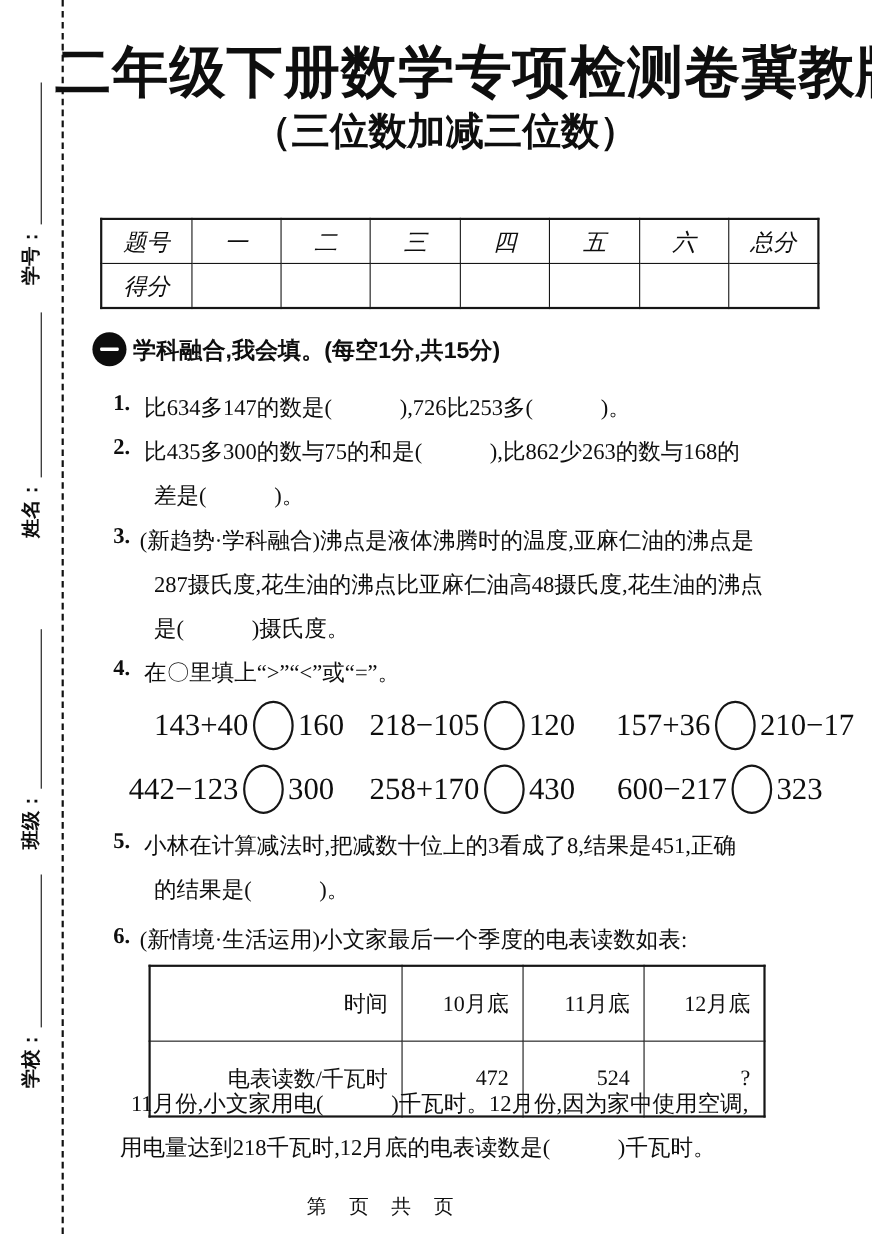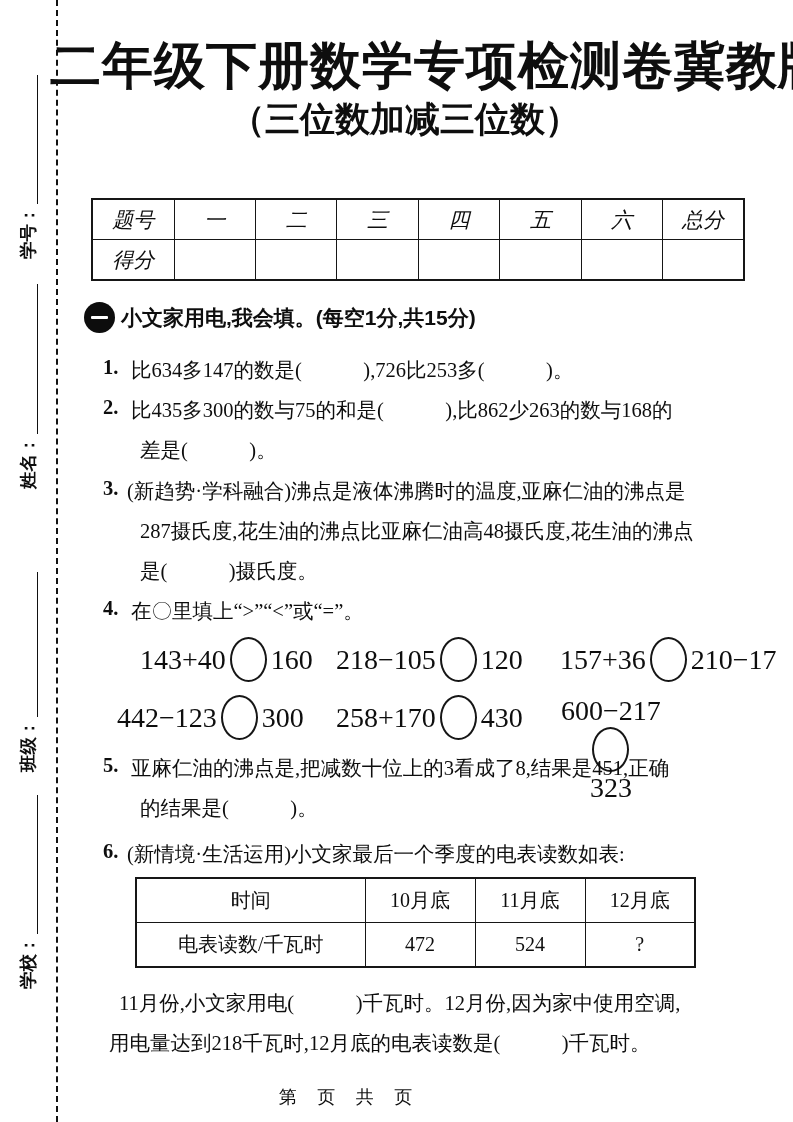--- a/index.html
+++ b/index.html
@@ -119,7 +119,7 @@
   <div class="abs sec-badge">
     <span class="bar"></span>
   </div>
-  <div class="abs sec-title">小文家用电,我会填。(每空1分,共15分)</div>
+  <div class="abs sec-title">学科融合,我会填。(每空1分,共15分)</div>
 
   <span class="abs qno" style="left:103px;top:356px;">1.</span>
   <span class="abs qtext" style="left:131px;top:356px;">比634多147的数是(            ),726比253多(            )。</span>

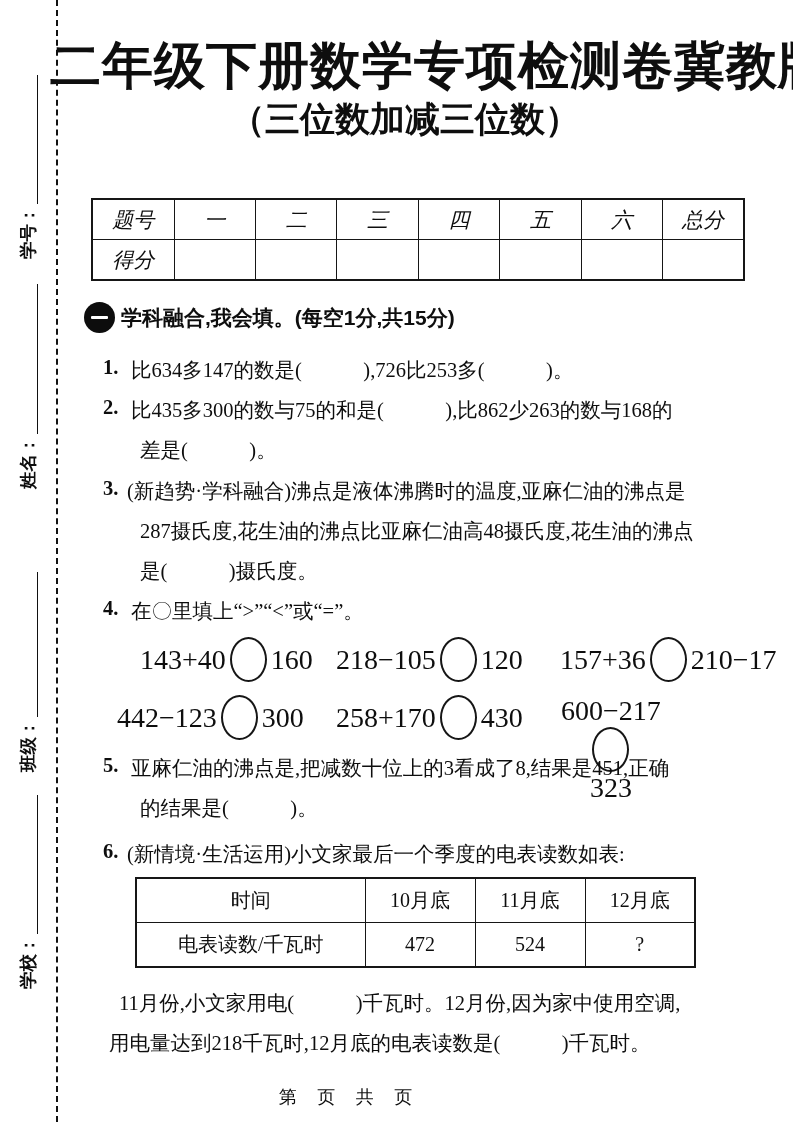--- a/index.html
+++ b/index.html
@@ -162,7 +162,7 @@
     <span class="oval"></span>
     <span>430</span>
   </span>
-  <span class="abs cmp" style="left:561px;top:695px;flex-direction:column;">
+  <span class="abs cmp" style="left:561px;top:695px;">
     <span>600−217</span>
     <span class="oval"></span>
     <span>323</span>

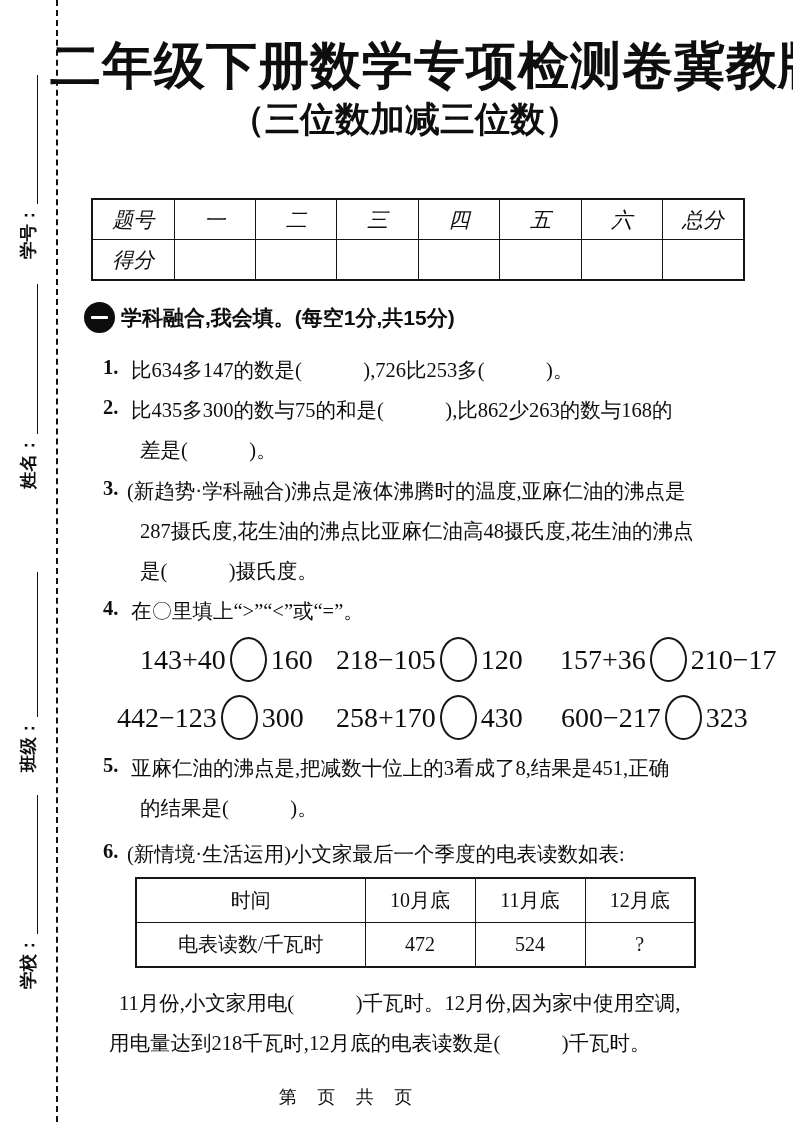--- a/index.html
+++ b/index.html
@@ -169,7 +169,7 @@
   </span>
 
   <span class="abs qno" style="left:103px;top:754px;">5.</span>
-  <span class="abs qtext" style="left:131px;top:754px;">亚麻仁油的沸点是,把减数十位上的3看成了8,结果是451,正确</span>
+  <span class="abs qtext" style="left:131px;top:754px;">小林在计算减法时,把减数十位上的3看成了8,结果是451,正确</span>
   <span class="abs qtext" style="left:140px;top:794px;">的结果是(            )。</span>
 
   <span class="abs qno" style="left:103px;top:840px;">6.</span>

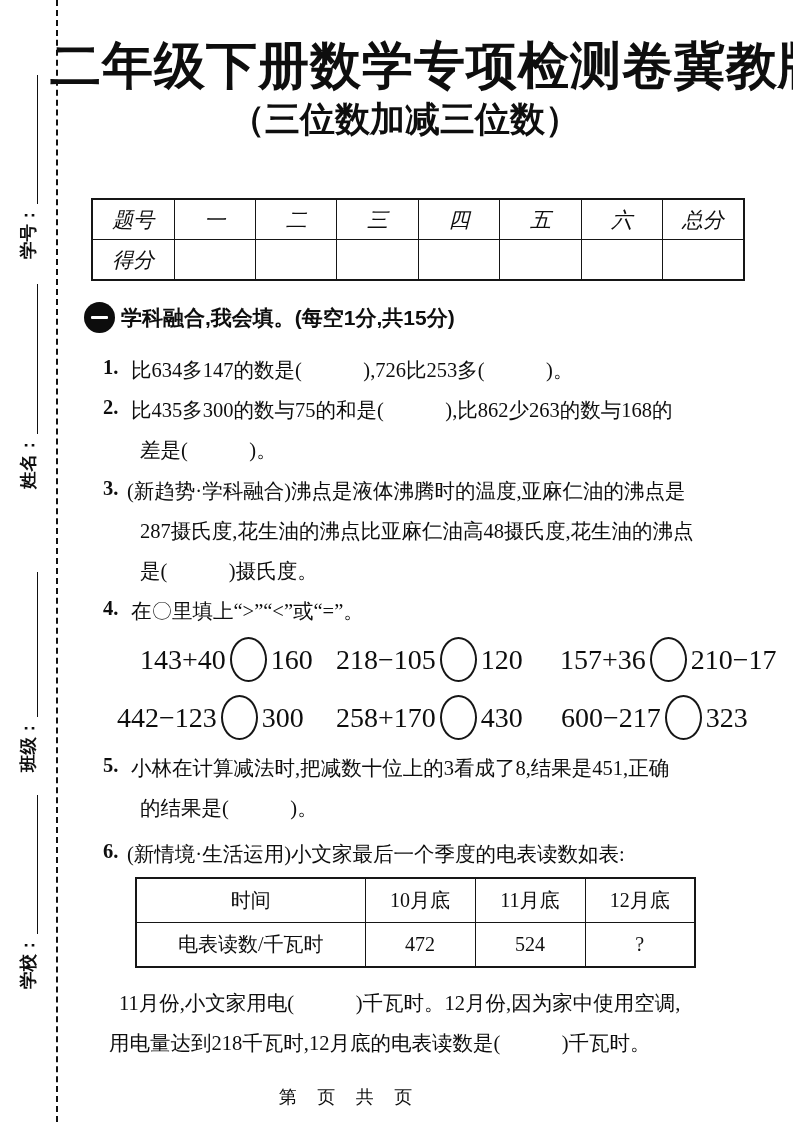--- a/index.html
+++ b/index.html
@@ -32,8 +32,8 @@
                   font-size:21px;height:39px;padding:0;}
   .score-table{border:2.5px solid #161616;}
   .meter-table{left:135px;top:877px;width:561px;border:2.5px solid #161616;}
-  .meter-table td{border:1.5px solid #161616;text-align:center;vertical-align:middle;
-                  font-size:20px;height:43px;padding:0;}
+  .meter-table td{border:1.5px solid #161616;text-align:right;vertical-align:middle;
+                  font-size:20px;height:43px;padding:12px;}
 
   
   .sec-badge{left:84px;top:302px;width:31px;height:31px;border-radius:50%;

